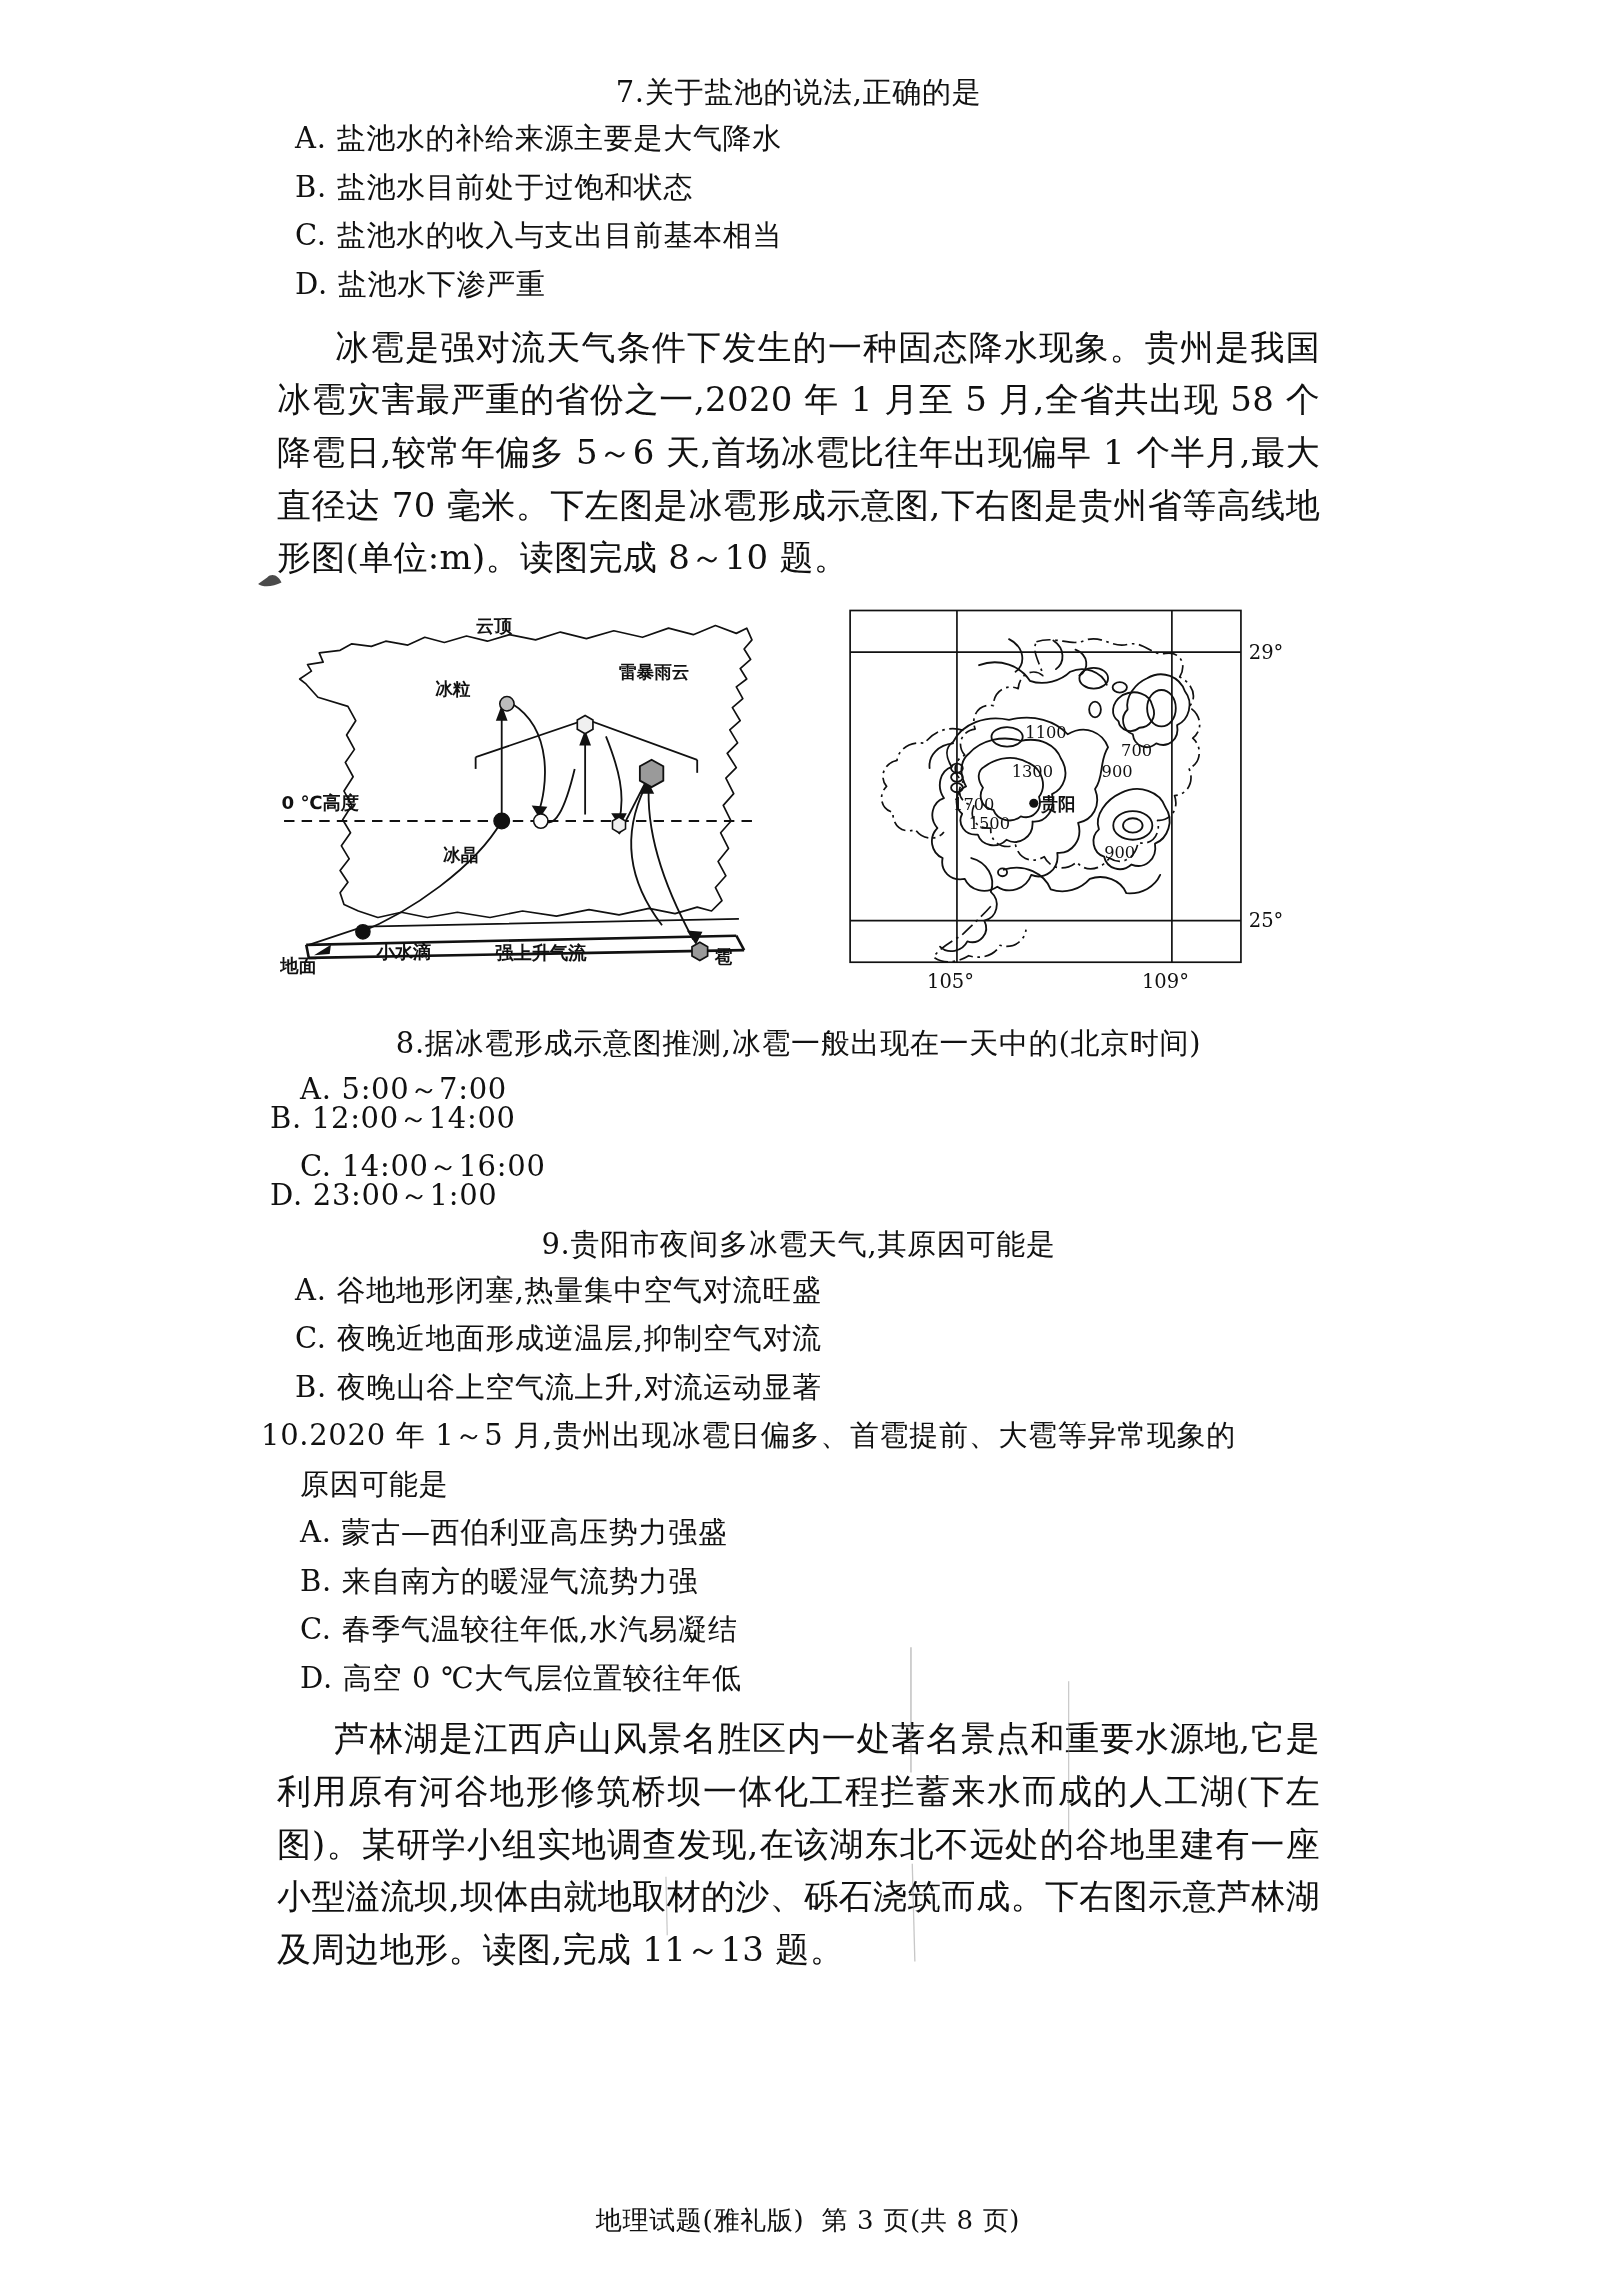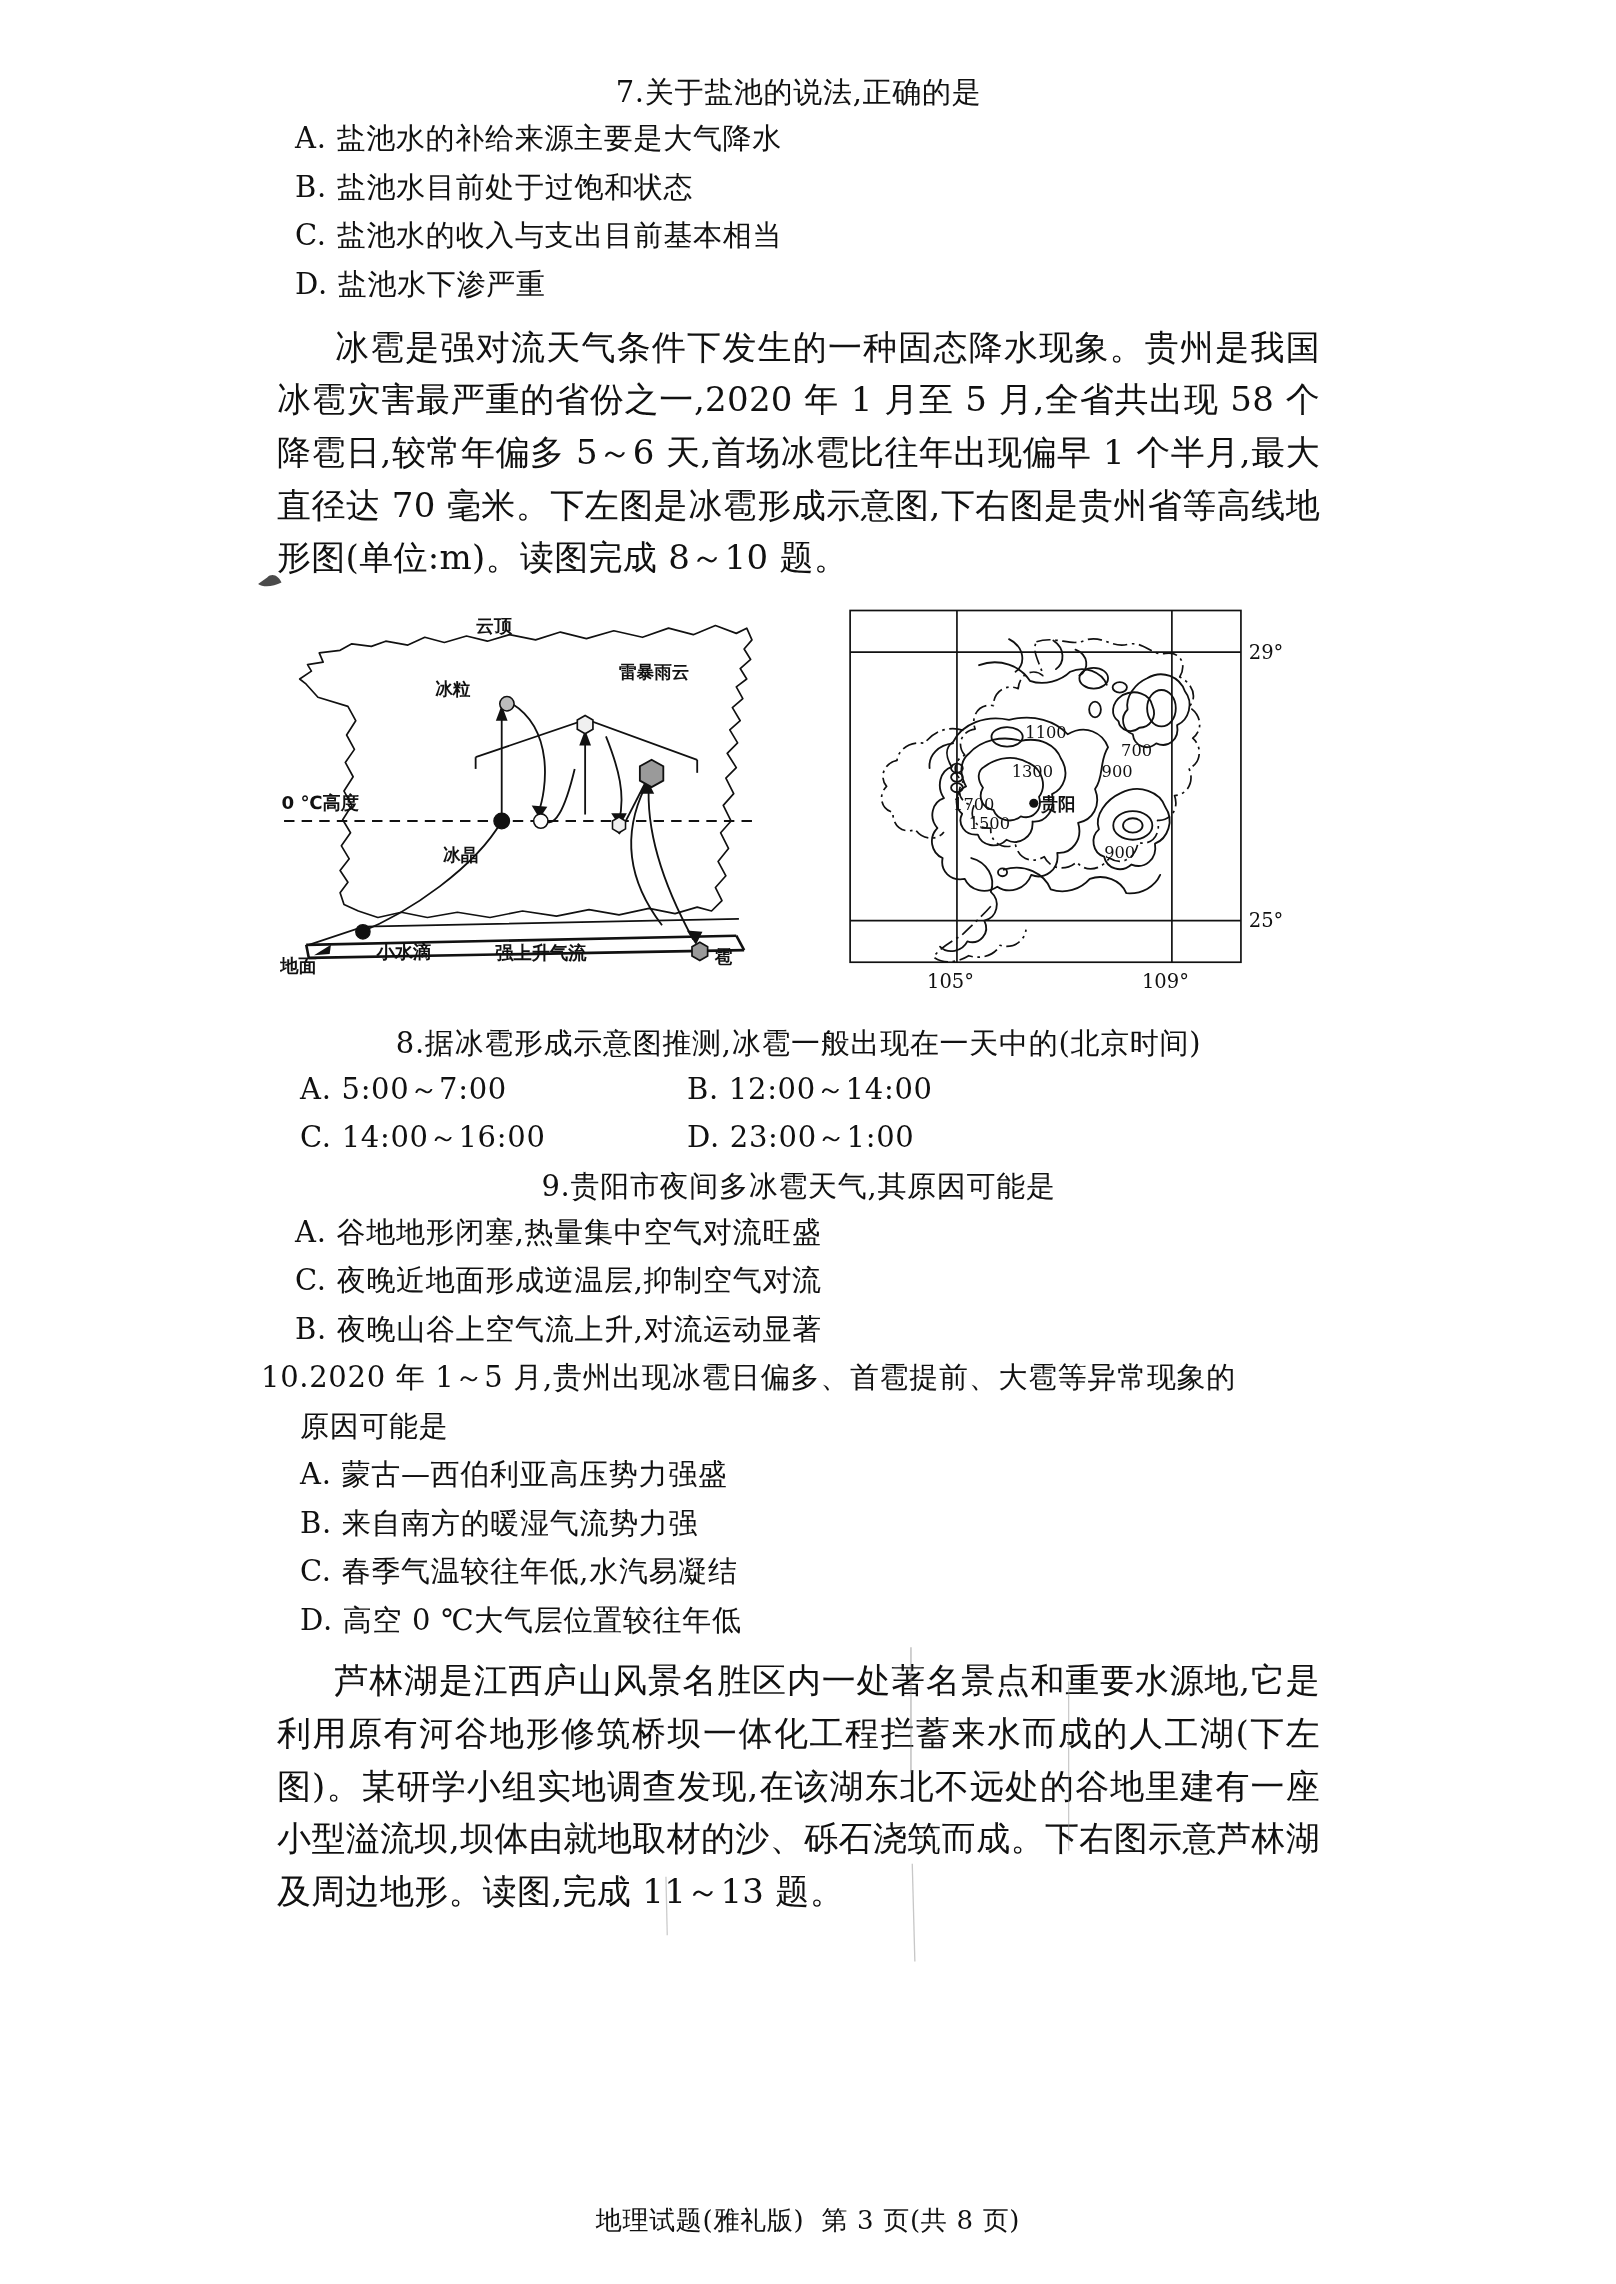--- a/index.html
+++ b/index.html
@@ -48,6 +48,7 @@
   .two-col {
     display:flex;
     margin:0 0 19.5px 0;
+    flex-direction:column;
   }
   .two-col .col {
     font-size:29px;

